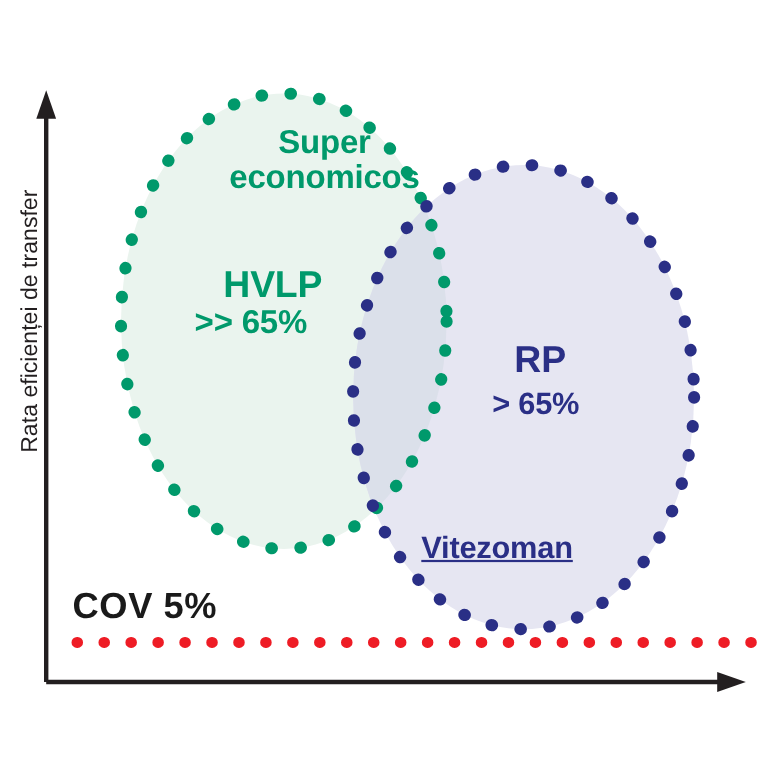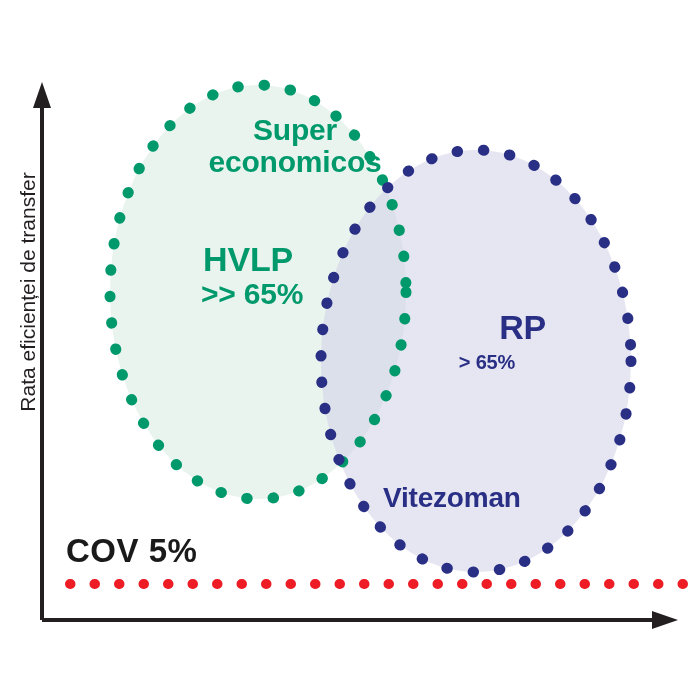--- a/index.html
+++ b/index.html
@@ -68,7 +68,7 @@
     color: #00996b;
   }
   #label-hvlp-val {
-    left: 172px; top: 278px;
+    left: 148px; top: 278px;
     width: 160px;
     text-align: center;
     font-size: 30px;

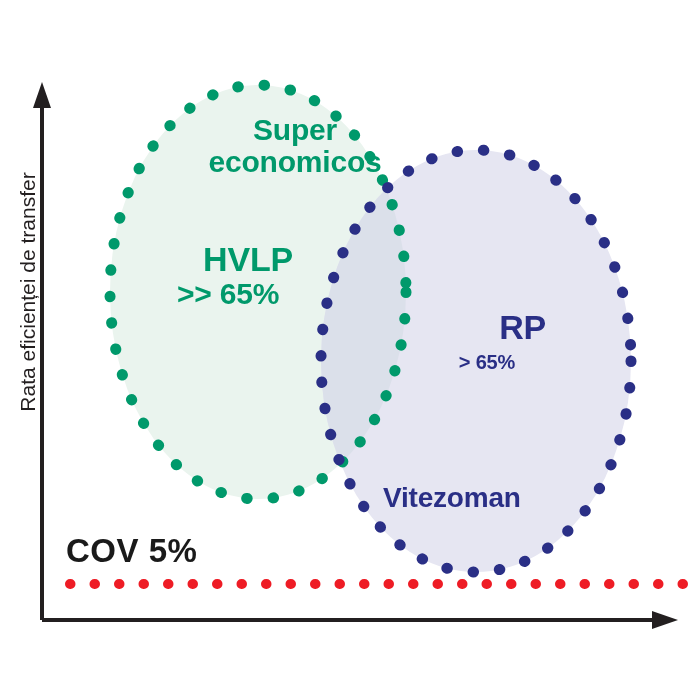--- a/index.html
+++ b/index.html
@@ -77,7 +77,7 @@
   #label-rp {
     left: 436px; top: 310px;
     width: 110px;
-    text-align: right;
+    text-align: center;
     font-size: 34px;
     color: #2a2f86;
   }

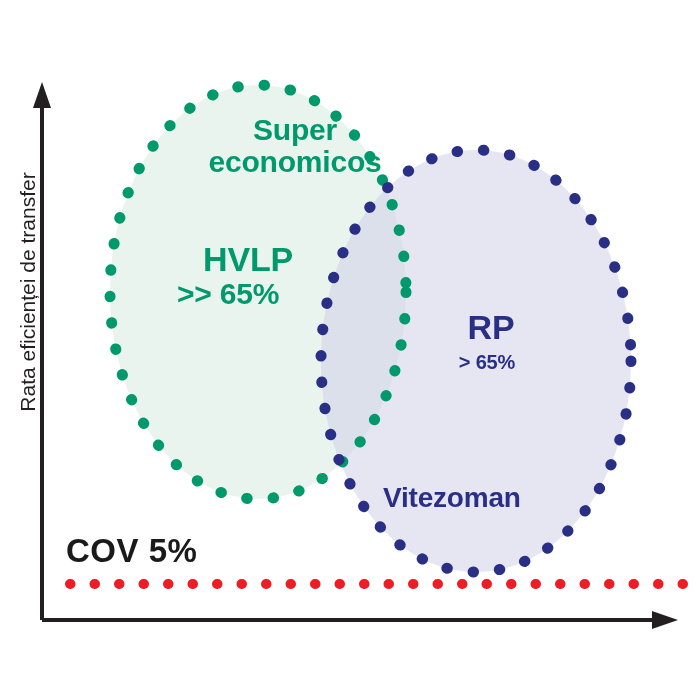--- a/index.html
+++ b/index.html
@@ -85,7 +85,7 @@
     left: 428px; top: 352px;
     width: 118px;
     text-align: center;
-    font-size: 20px;
+    font-size: 28px;
     color: #2a2f86;
   }
   #label-vitezoman {

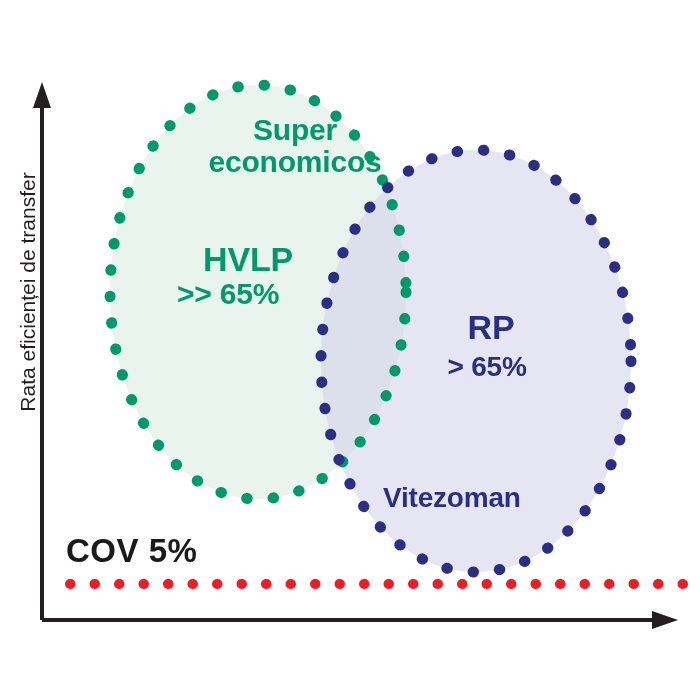--- a/index.html
+++ b/index.html
@@ -92,6 +92,7 @@
     left: 383px; top: 483px;
     font-size: 28px;
     color: #2a2f86;
+    text-decoration: underline;
   }
   #label-cov {
     left: 66px; top: 534px;

